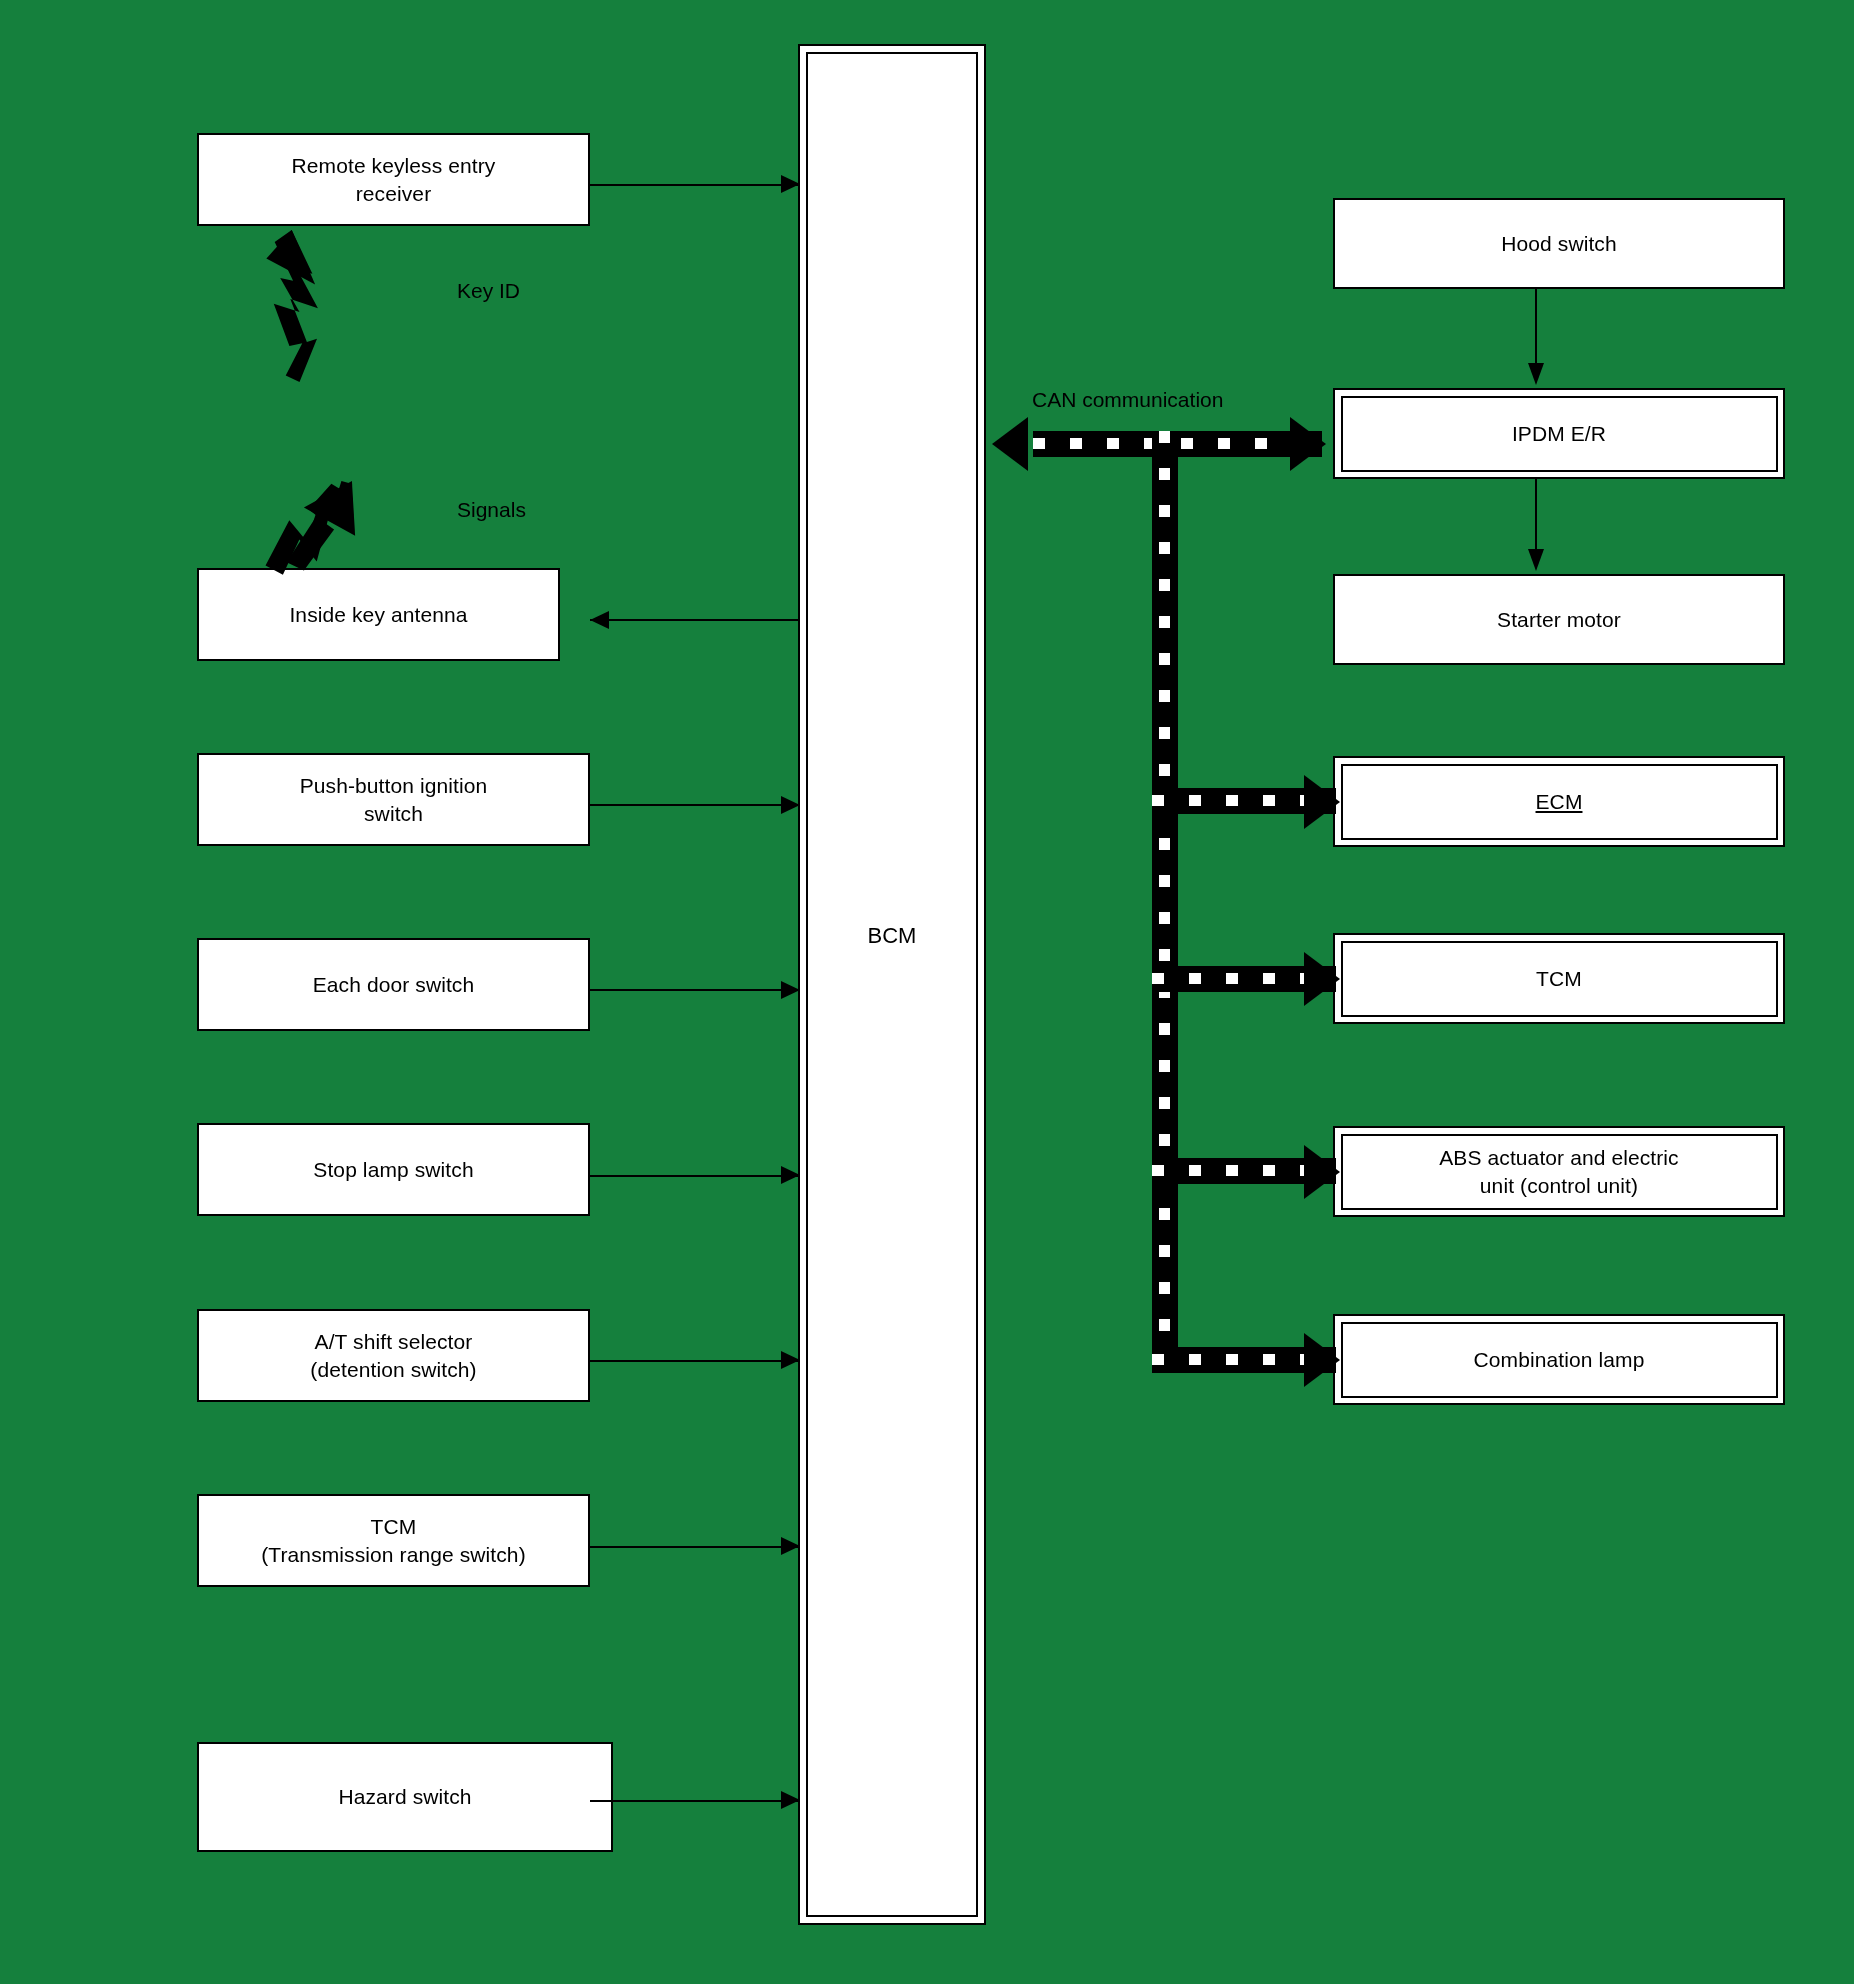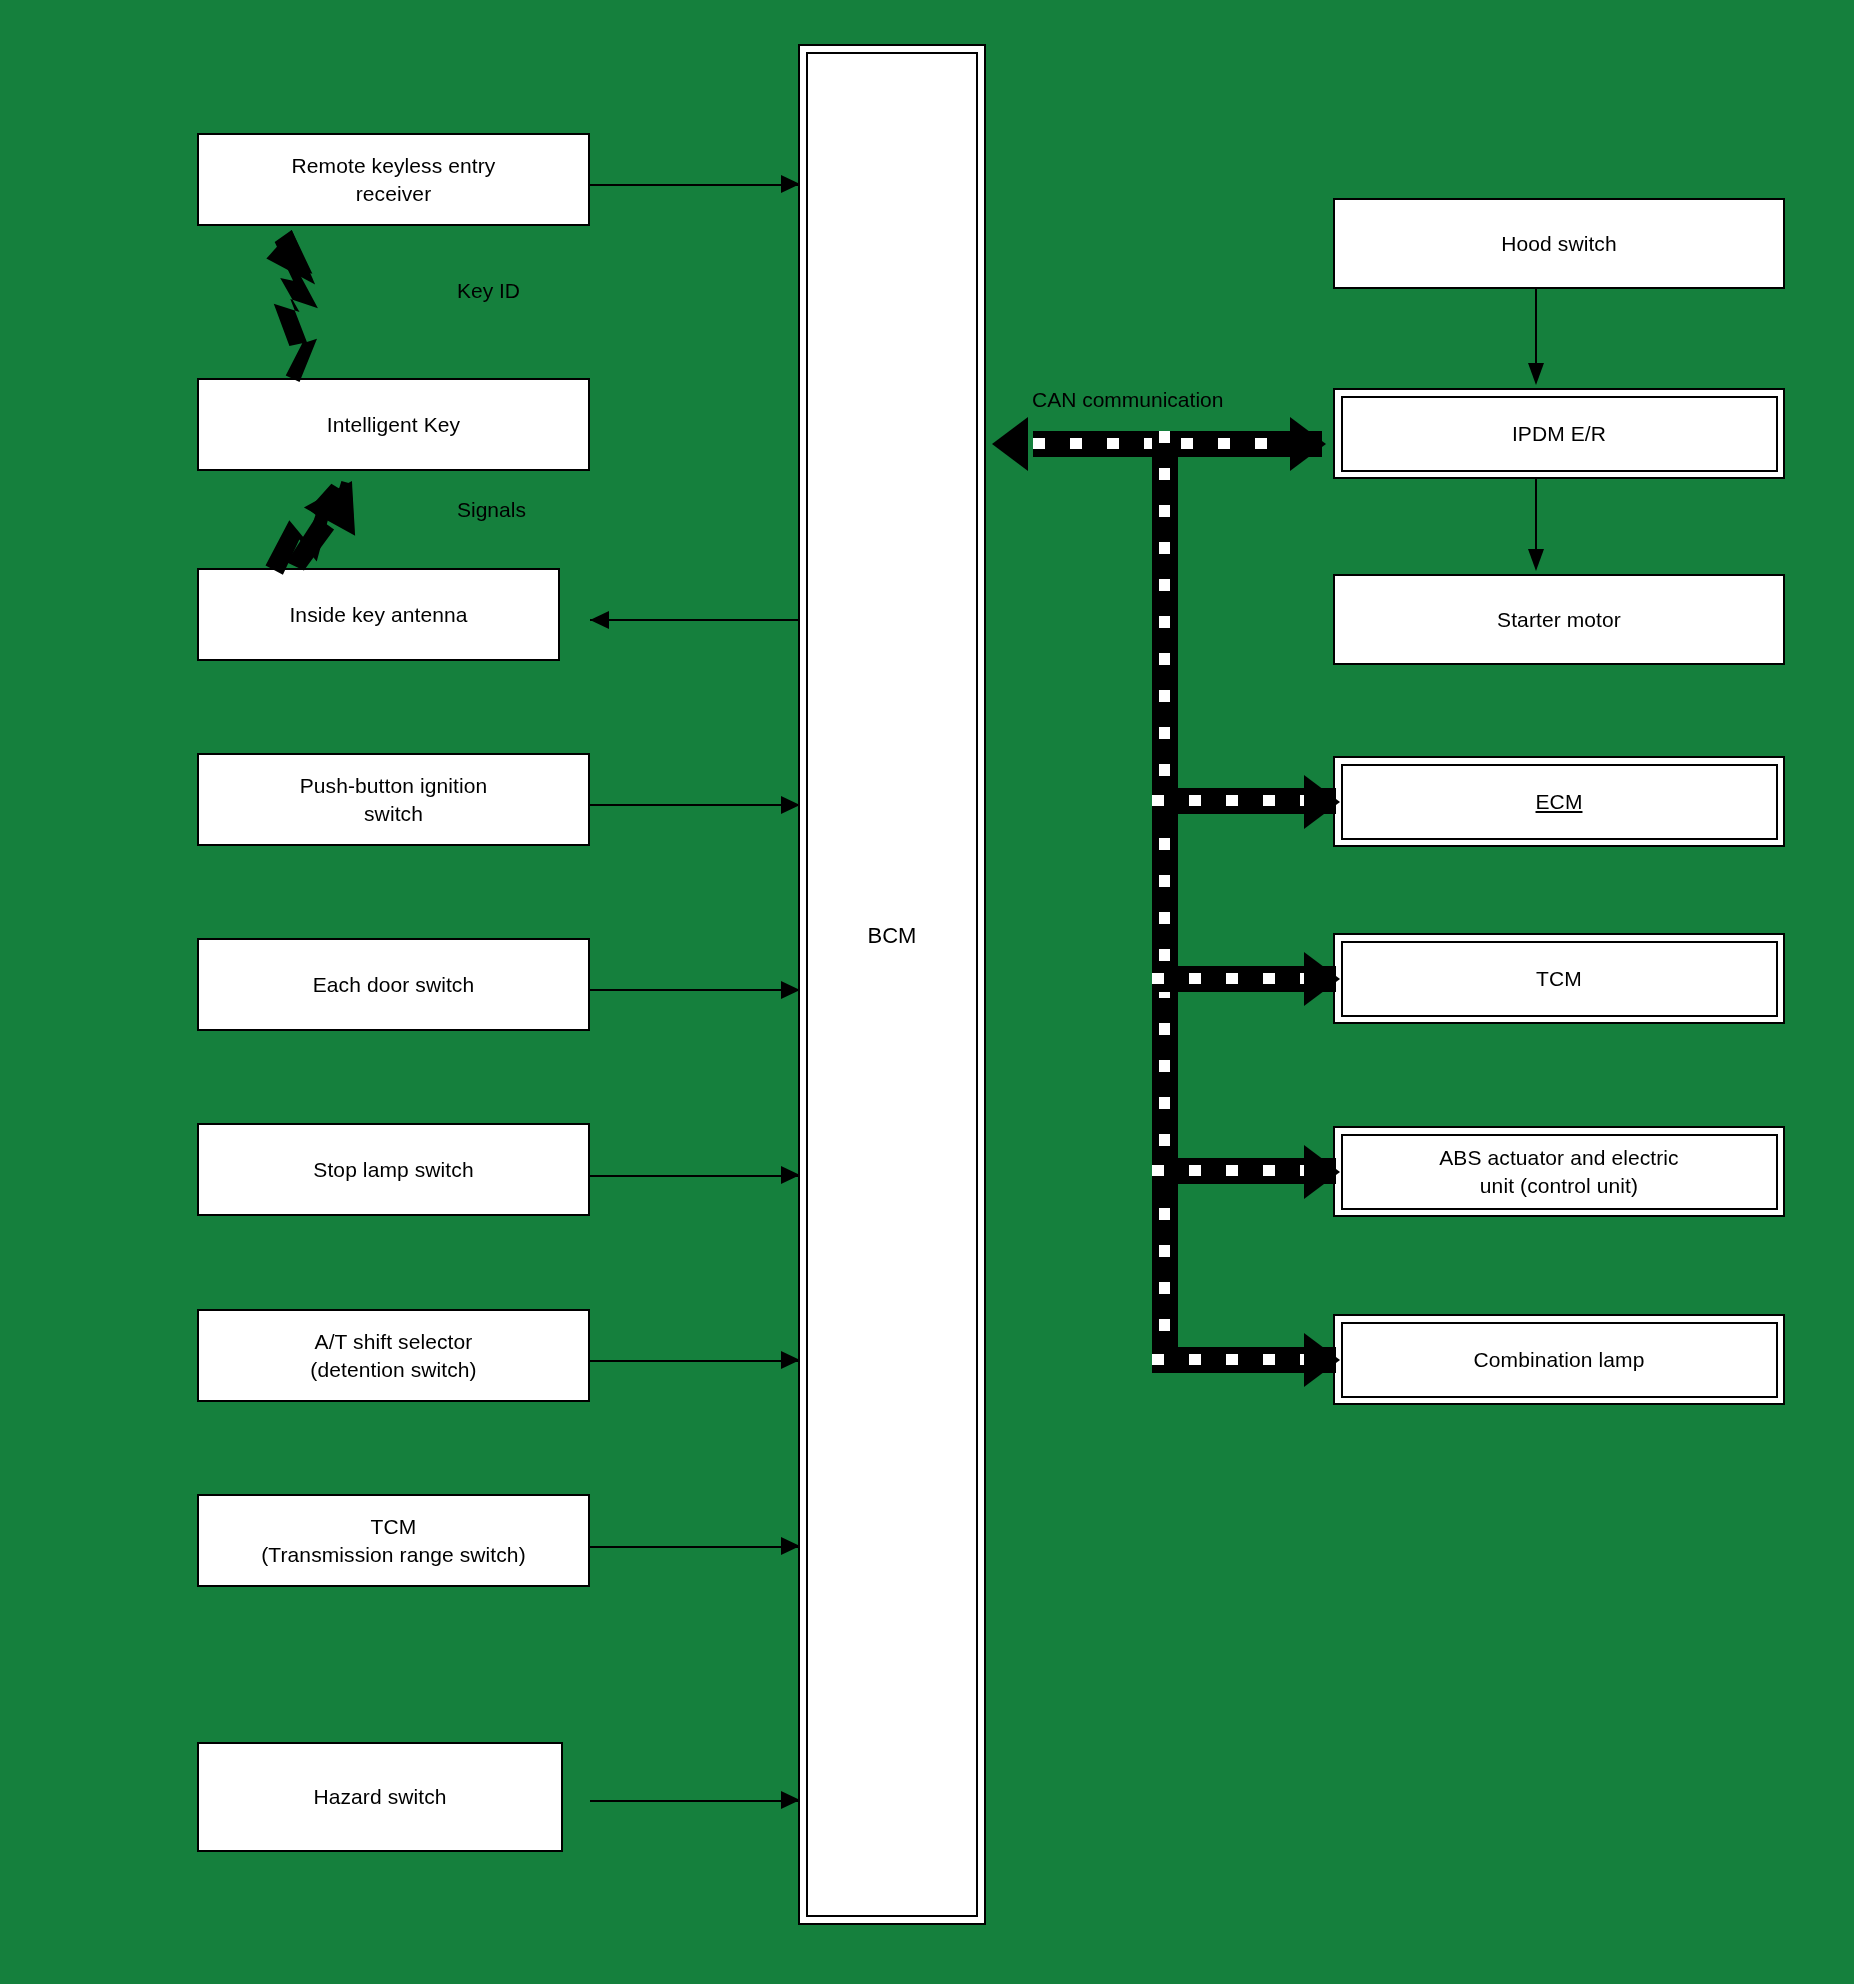--- a/index.html
+++ b/index.html
@@ -168,9 +168,6 @@
 receiver</span>
   </div>
 
-  <div class="node" style="left:197px; top:378px; width:393px; height:93px;">
-    <span class="label">Intelligent Key</span>
-  </div>
 
   <div class="node" style="left:197px; top:568px; width:363px; height:93px;">
     <span class="label">Inside key antenna</span>

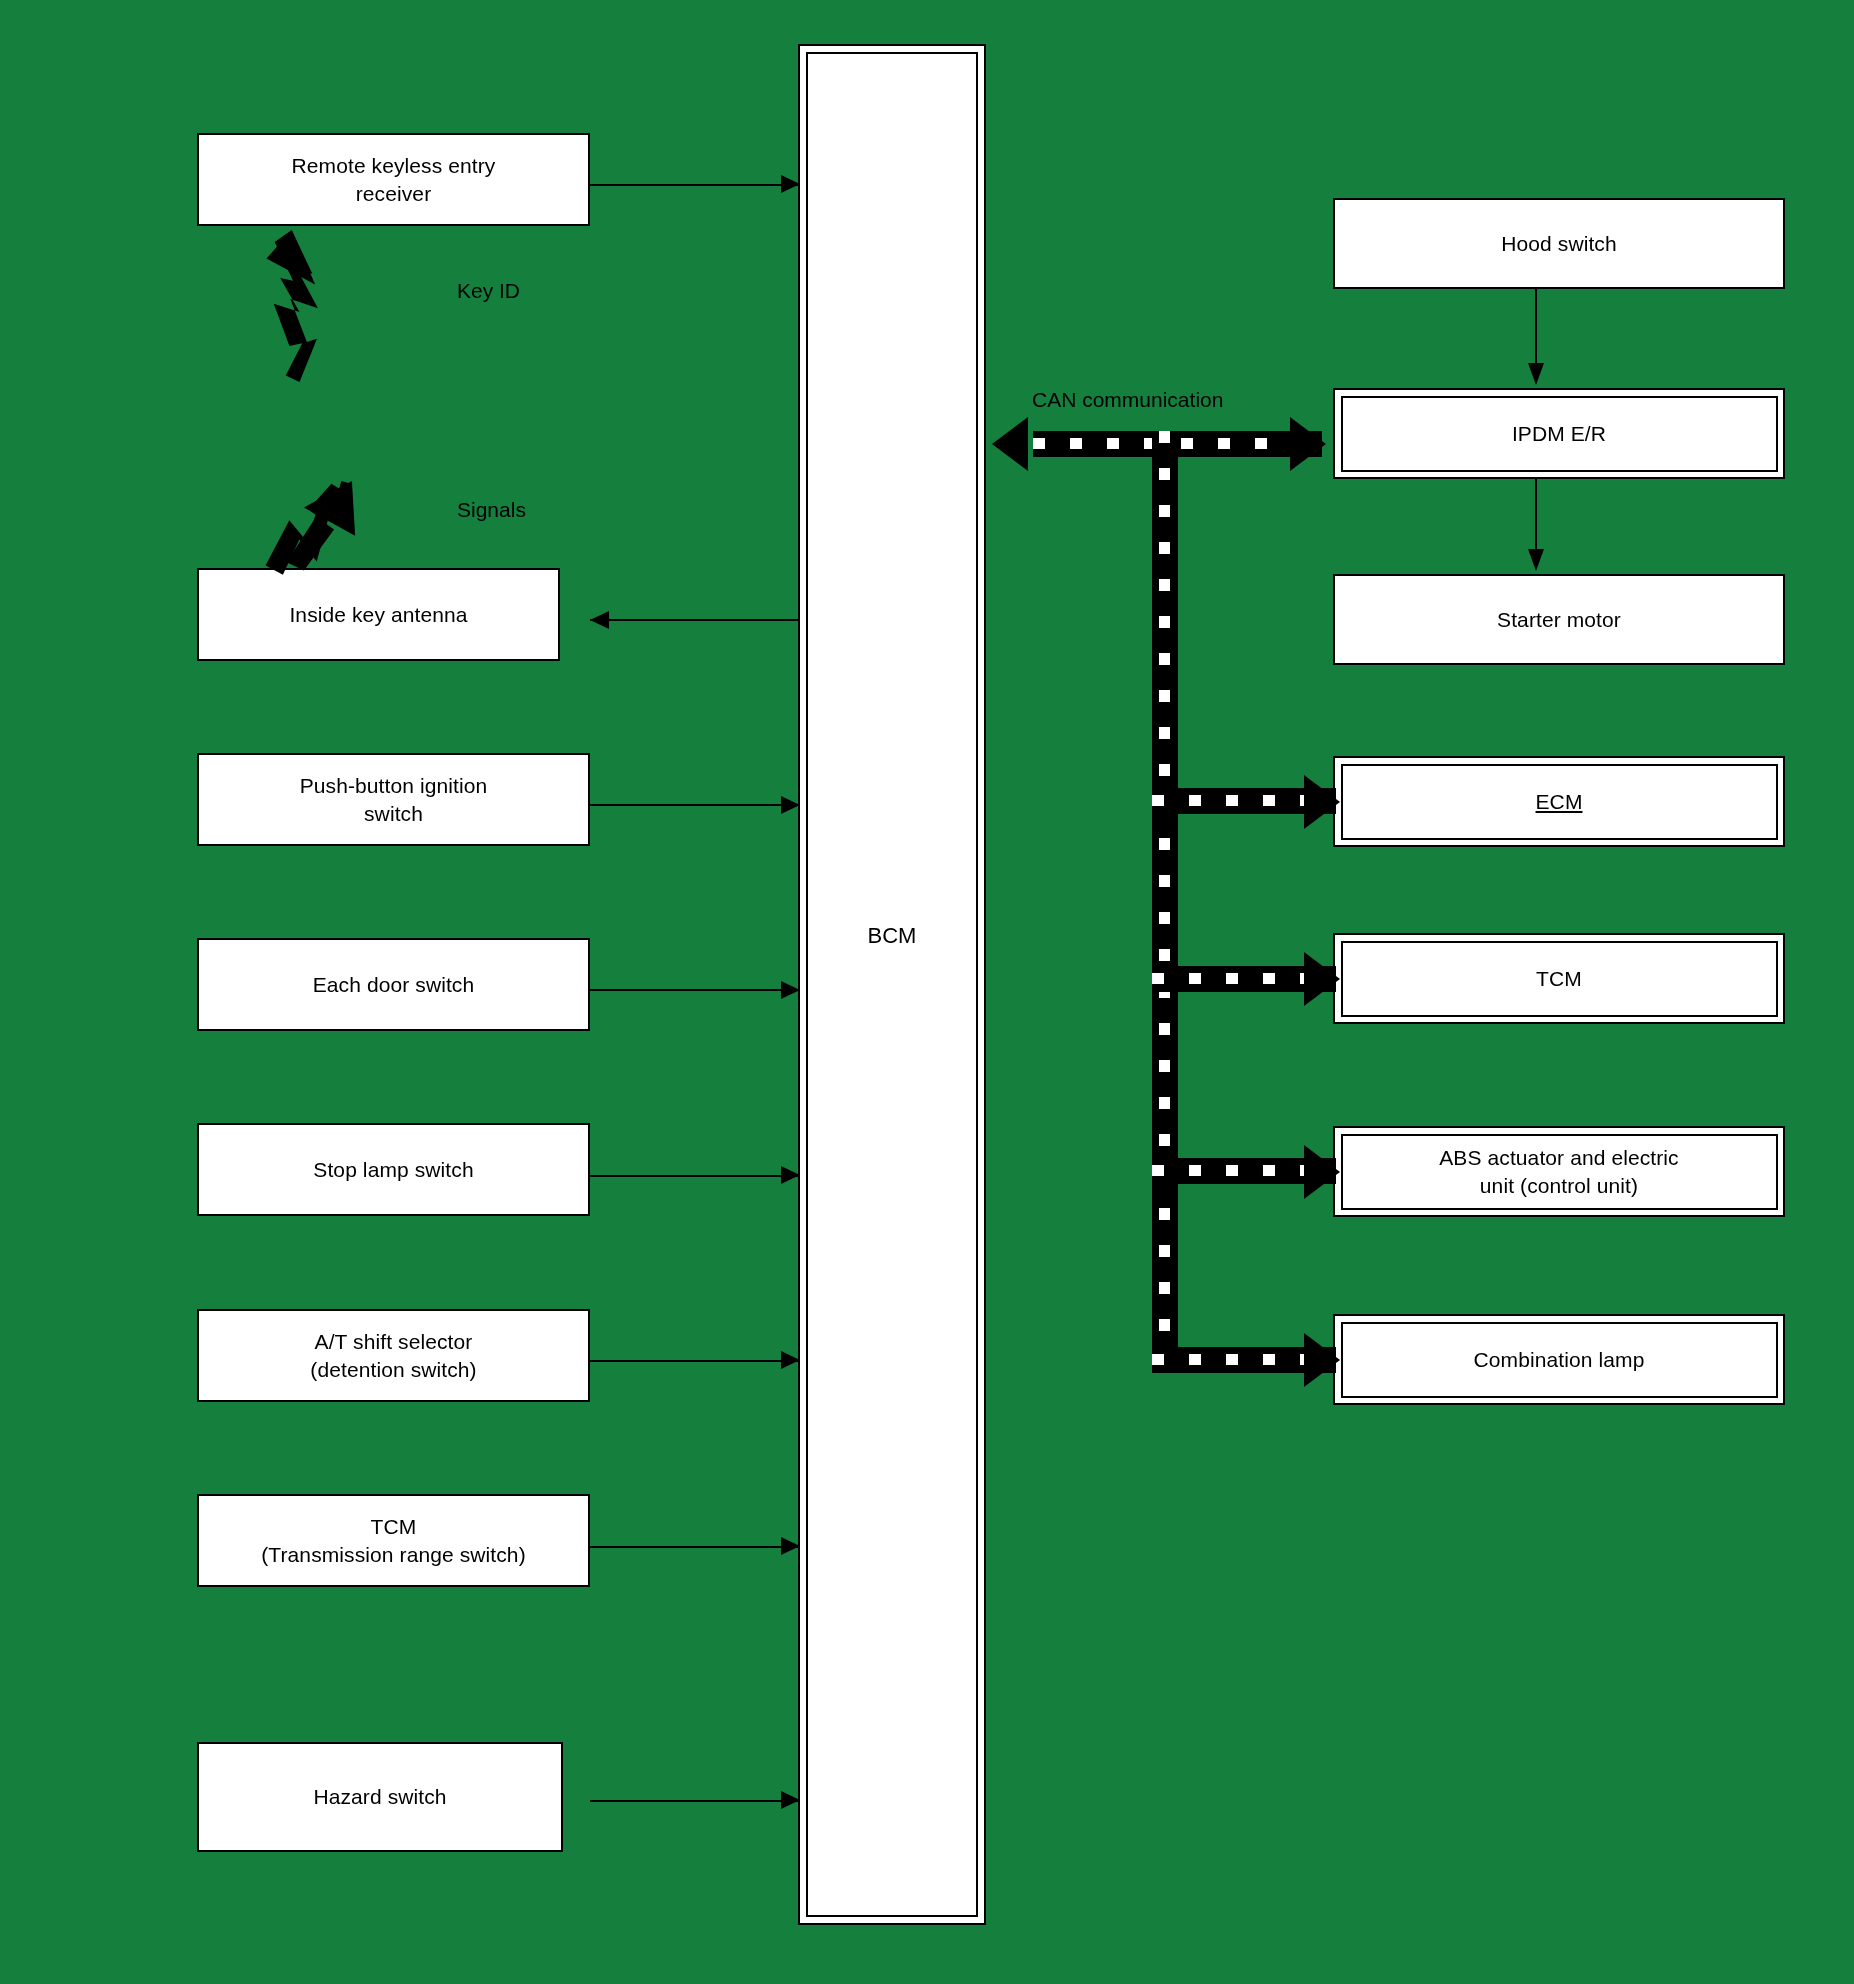--- a/index.html
+++ b/index.html
@@ -196,7 +196,7 @@
 (Transmission range switch)</span>
   </div>
 
-  <div class="node" style="left:197px; top:1742px; width:366px; height:110px;">
+  <div class="node" style="left:197px; top:1742px; width:416px; height:110px;">
     <span class="label">Hazard switch</span>
   </div>
 

